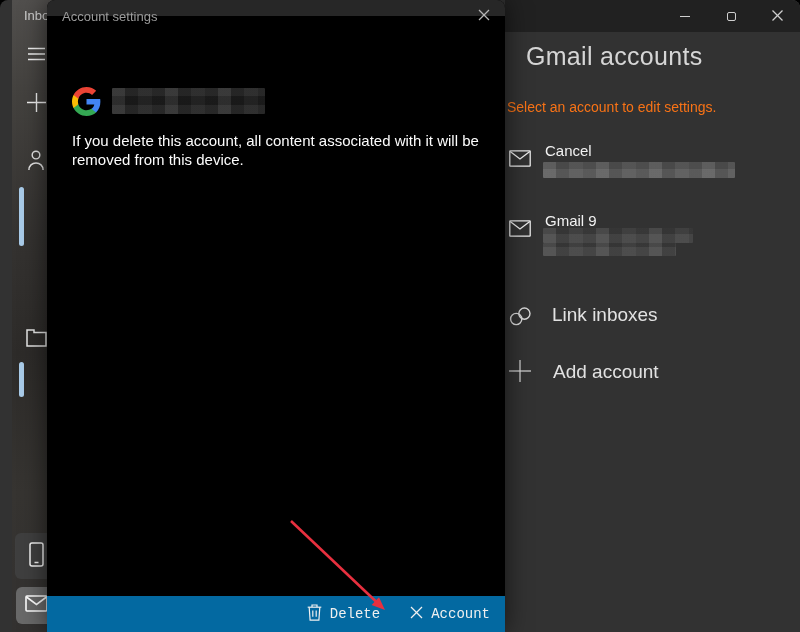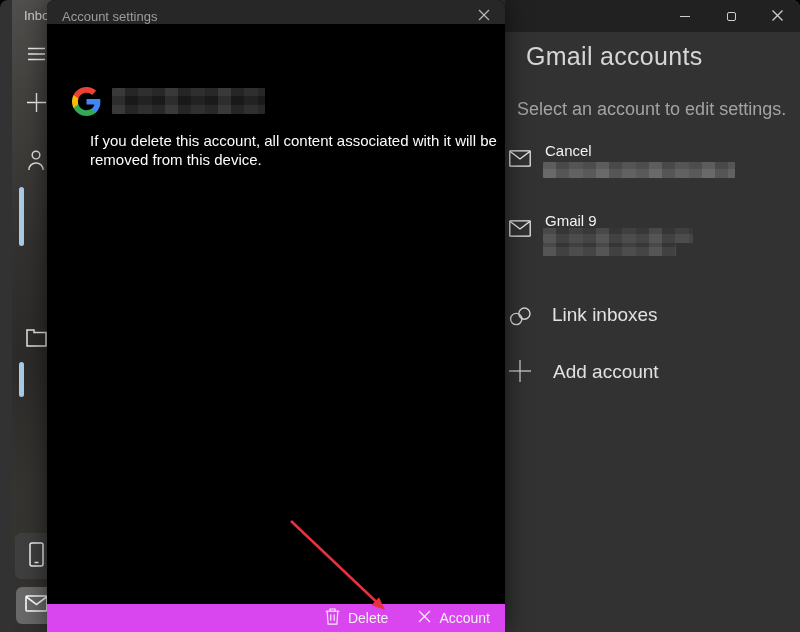--- a/index.html
+++ b/index.html
@@ -49,7 +49,7 @@
   
   .dialog { position:absolute; left:47px; top:0; width:458px; height:632px; background:#000;
             border-radius:8px 8px 0 0; box-shadow:0 0 26px rgba(0,0,0,.6); }
-  .dlg-titlebar { position:absolute; left:0; top:0; width:458px; height:24px; background:#272727;
+  .dlg-titlebar { position:absolute; left:0; top:0; width:458px; height:16px; background:#272727;
                   border-radius:8px 8px 0 0; }
   .dlg-title { position:absolute; left:15px; top:9px; font-size:13px; color:#9c9c9c; white-space:nowrap; }
   .dlg-close { position:absolute; left:419px; top:0; width:36px; height:32px; display:flex;

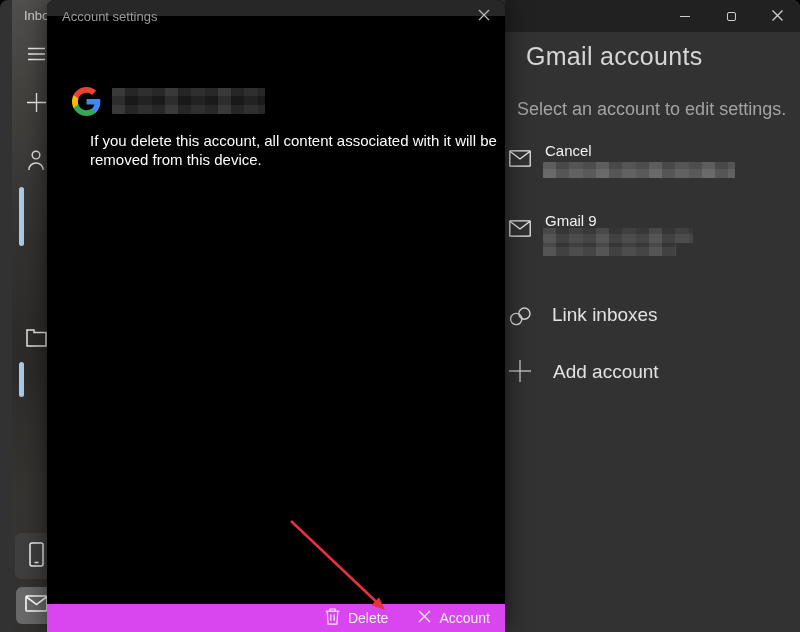--- a/index.html
+++ b/index.html
@@ -31,7 +31,7 @@
 
   .panel-title { position:absolute; left:21px; top:42px; font-size:25px; font-weight:300;
                  color:#d6d6d6; letter-spacing:.3px; white-space:nowrap; }
-  .panel-subtitle { position:absolute; left:12px; top:99px; font-size:18px; color:#a3a3a3; white-space:nowrap; }
+  .panel-subtitle { position:absolute; left:2px; top:99px; font-size:14px; color:#f97316; white-space:nowrap; }
 
   .acct-name { position:absolute; font-size:15px; color:#f2f2f2; white-space:nowrap; }
   .row-label { position:absolute; font-size:19px; font-weight:400; color:#e2e2e2; white-space:nowrap; }

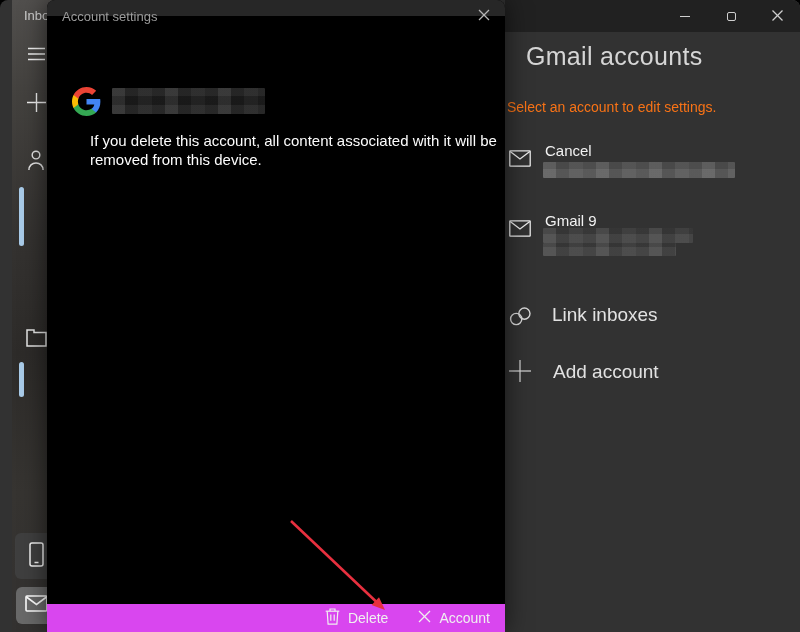--- a/index.html
+++ b/index.html
@@ -58,7 +58,7 @@
   .g-logo { position:absolute; left:25px; top:87px; width:29px; height:29px; }
   .dlg-redact { position:absolute; left:65px; top:88px; width:153px; height:26px; }
   .dlg-text { position:absolute; left:25px; width:412px; font-size:15px; line-height:19px; color:#fdfdfd; }
-  .dlg-p1 { top:131px;margin-left:18px; } .dlg-p2 { top:186px; }
+  .dlg-p1 { top:131px; } .dlg-p2 { top:186px; }
 
   .dlg-bottombar { position:absolute; left:0; bottom:0; width:458px; height:28px; background:#d946ef;
                    display:flex; align-items:center; justify-content:flex-end; padding-right:15px; }

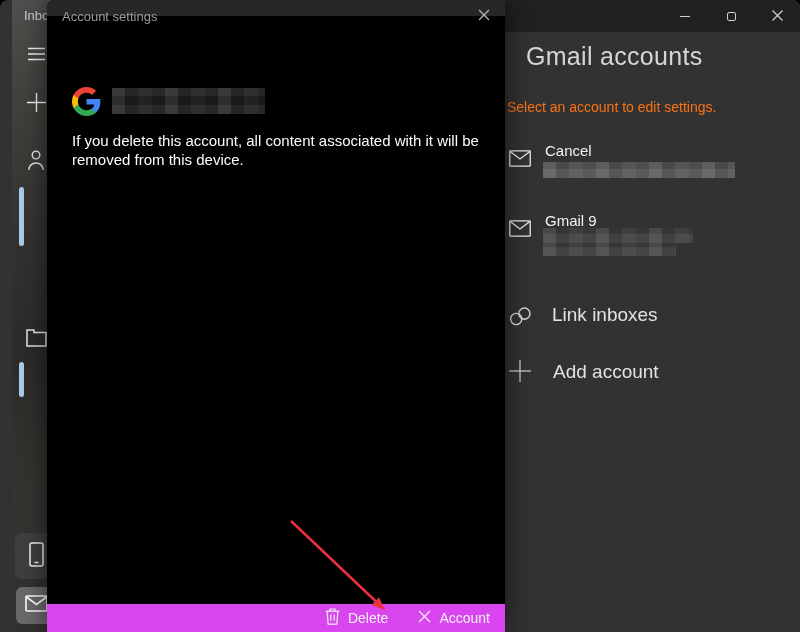--- a/index.html
+++ b/index.html
@@ -60,8 +60,8 @@
   .dlg-text { position:absolute; left:25px; width:412px; font-size:15px; line-height:19px; color:#fdfdfd; }
   .dlg-p1 { top:131px; } .dlg-p2 { top:186px; }
 
-  .dlg-bottombar { position:absolute; left:0; bottom:0; width:458px; height:28px; background:#d946ef;
-                   display:flex; align-items:center; justify-content:flex-end; padding-right:15px; }
+  .dlg-bottombar { position:absolute; left:0; bottom:0; width:458px; height:36px; background:#0369a1;
+                   display:flex; align-items:center; justify-content:flex-end; padding-right:15px;font-family:Liberation Mono, monospace; }
   .bar-btn { display:flex; align-items:center; gap:8px; background:transparent; border:none;
              color:#f0f0f0; font-size:14px; font-family:inherit; cursor:pointer; }
   .btn-delete { margin-right:30px; }

